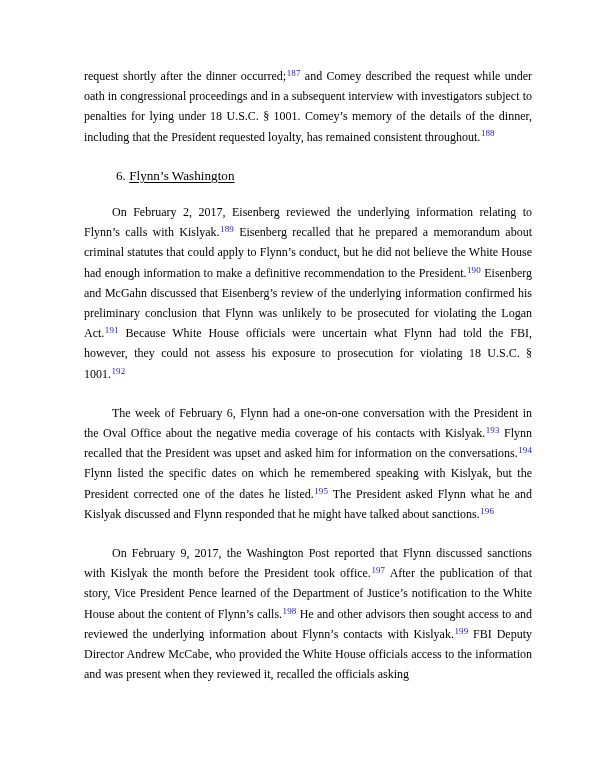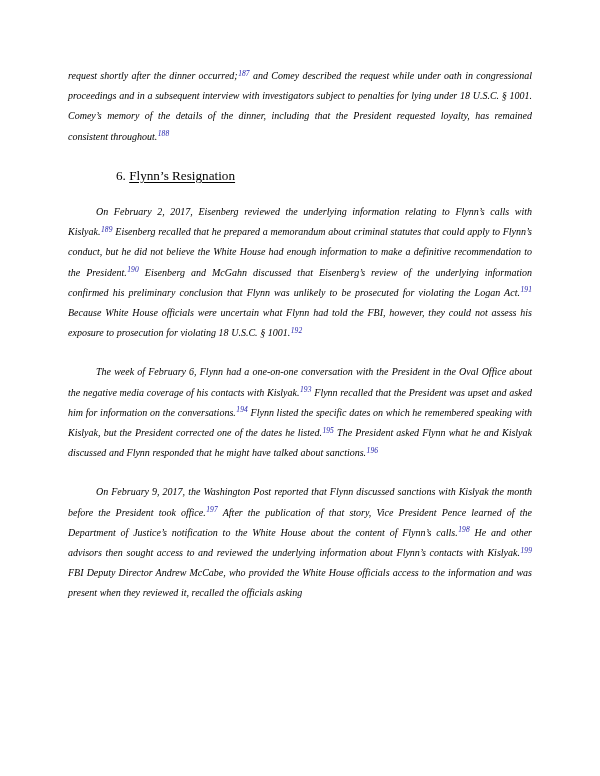--- a/index.html
+++ b/index.html
@@ -26,14 +26,13 @@
     width: 464px;
   }
   p.para {
-    margin: 0 0 19px 0;
-    font-size: 10px;
+    margin: 0 0 19px 16px;
+    font-size: 12px;
     line-height: 20.2px;
     text-align: justify;
     text-indent: 28px;
     word-spacing: 0.1px;
     hyphens: none;
-    font-style: italic;
   }
   p.para.no-indent {
     text-indent: 0;

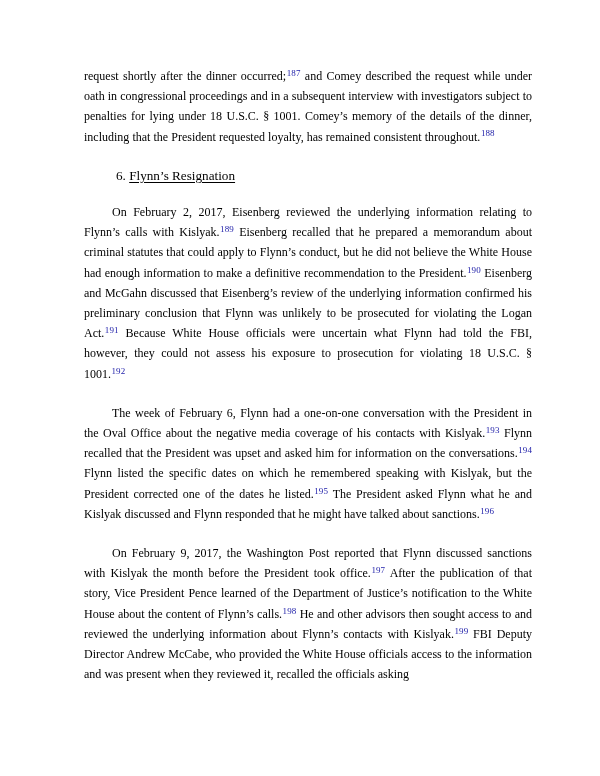--- a/index.html
+++ b/index.html
@@ -73,7 +73,7 @@
 
     <h2 class="heading">
       <span class="num">6.</span>
-      <span class="title">Flynn’s Resignation</span>
+      <span class="title">Flynn’s Washington</span>
     </h2>
 
     <p class="para">

